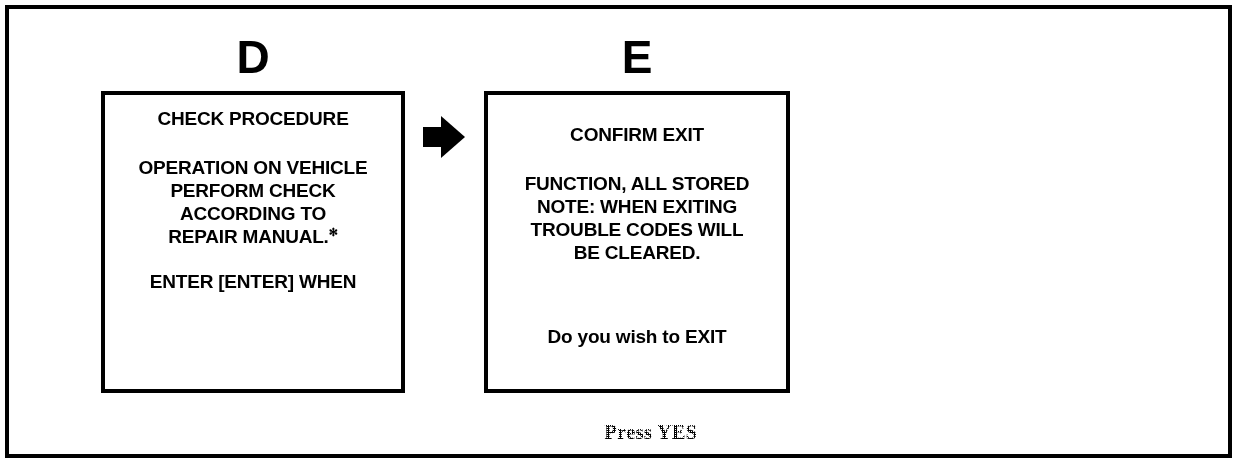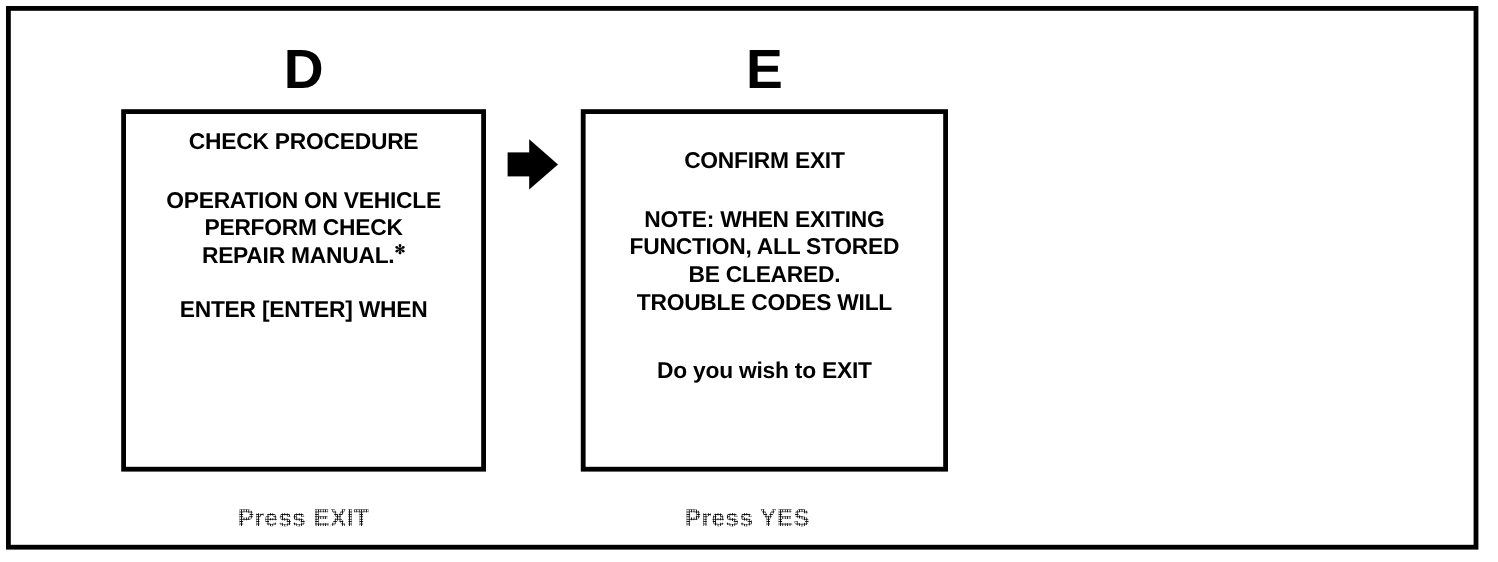--- a/index.html
+++ b/index.html
@@ -156,6 +156,7 @@
         <div class="block">
           <div class="line">OPERATION ON VEHICLE</div>
           <div class="line">PERFORM CHECK</div>
+          <div class="line">ACCORDING TO</div>
           <div class="line"><span>REPAIR MANUAL.</span><span class="sup-mark">✻</span></div>
         </div>
 

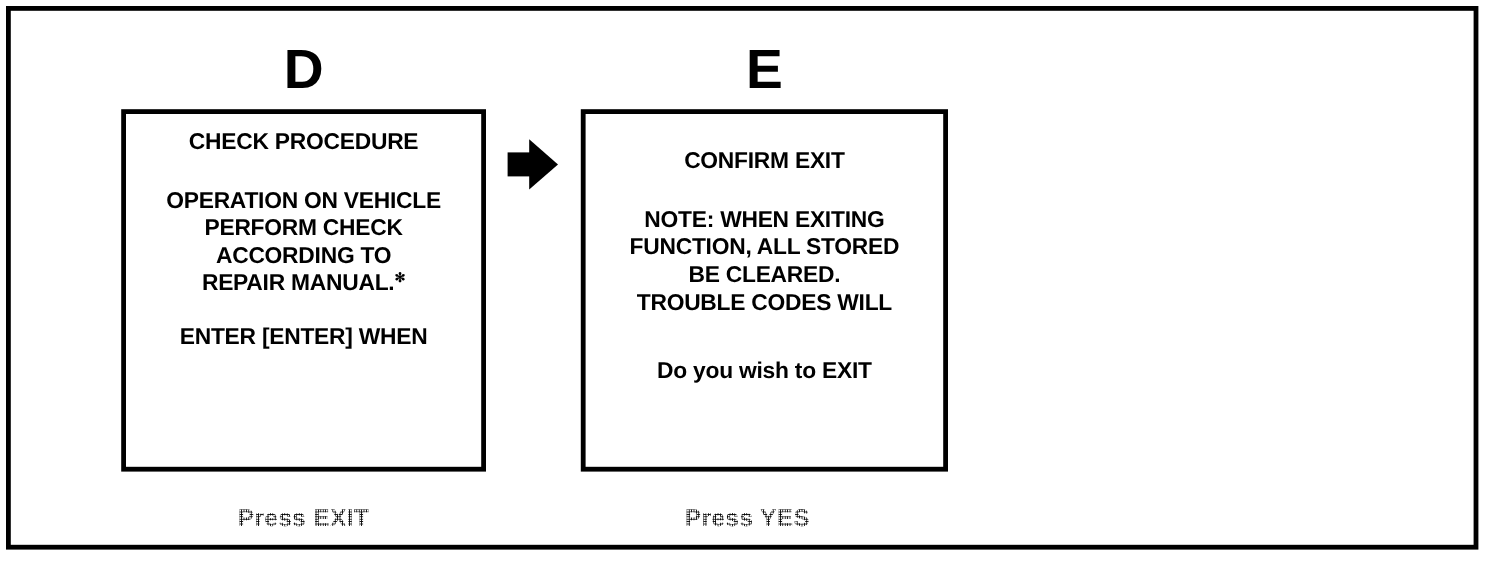--- a/index.html
+++ b/index.html
@@ -190,8 +190,8 @@
         <div class="gap-lg"></div>
 
         <div class="block">
+          <div class="line">FUNCTION, ALL STORED</div>
           <div class="line">NOTE: WHEN EXITING</div>
-          <div class="line">FUNCTION, ALL STORED</div>
           <div class="line">BE CLEARED.</div>
           <div class="line">TROUBLE CODES WILL</div>
         </div>

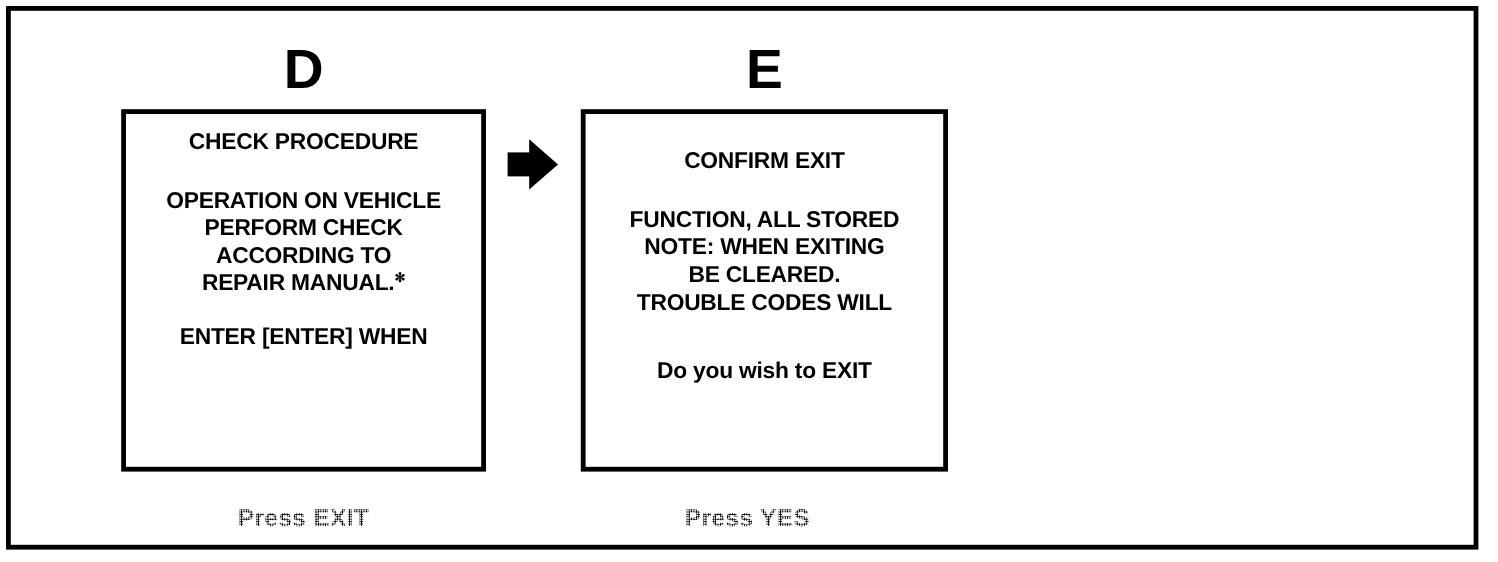--- a/index.html
+++ b/index.html
@@ -192,8 +192,8 @@
         <div class="block">
           <div class="line">FUNCTION, ALL STORED</div>
           <div class="line">NOTE: WHEN EXITING</div>
+          <div class="line">TROUBLE CODES WILL</div>
           <div class="line">BE CLEARED.</div>
-          <div class="line">TROUBLE CODES WILL</div>
         </div>
 
         <div class="gap-xl"></div>

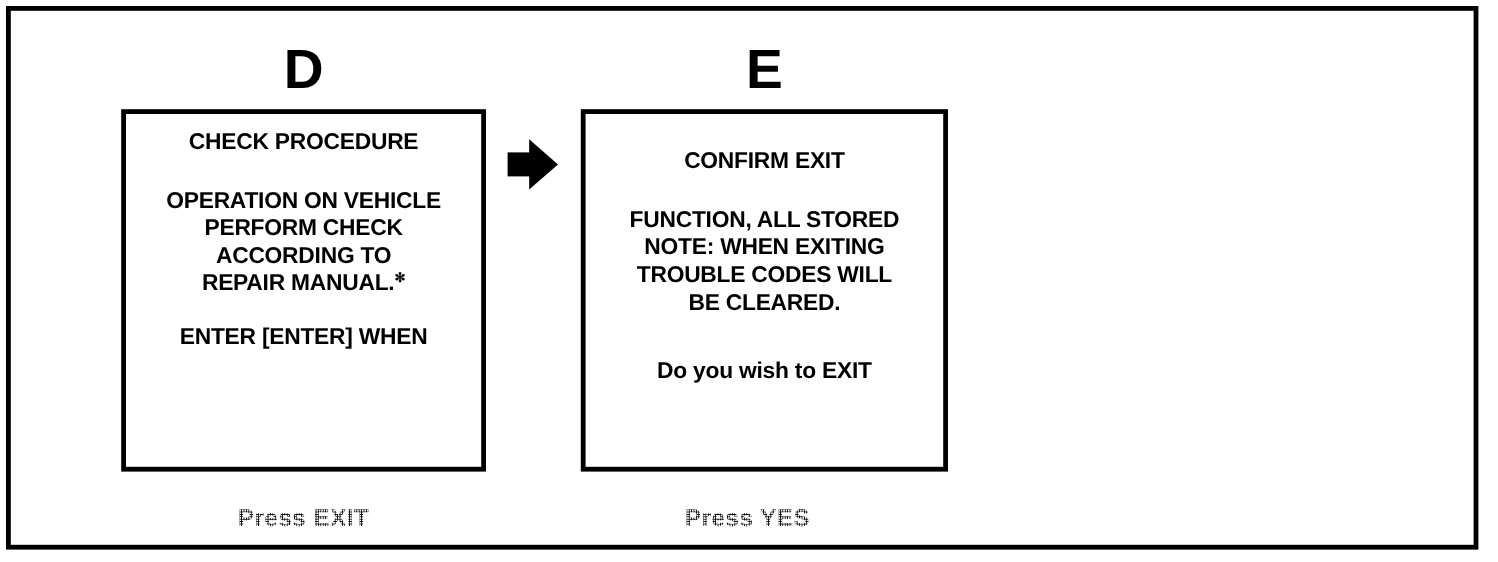--- a/index.html
+++ b/index.html
@@ -84,6 +84,7 @@
 
   .mixed-case {
     font-size: 19px;
+    margin-top: 27px;
   }
 
   

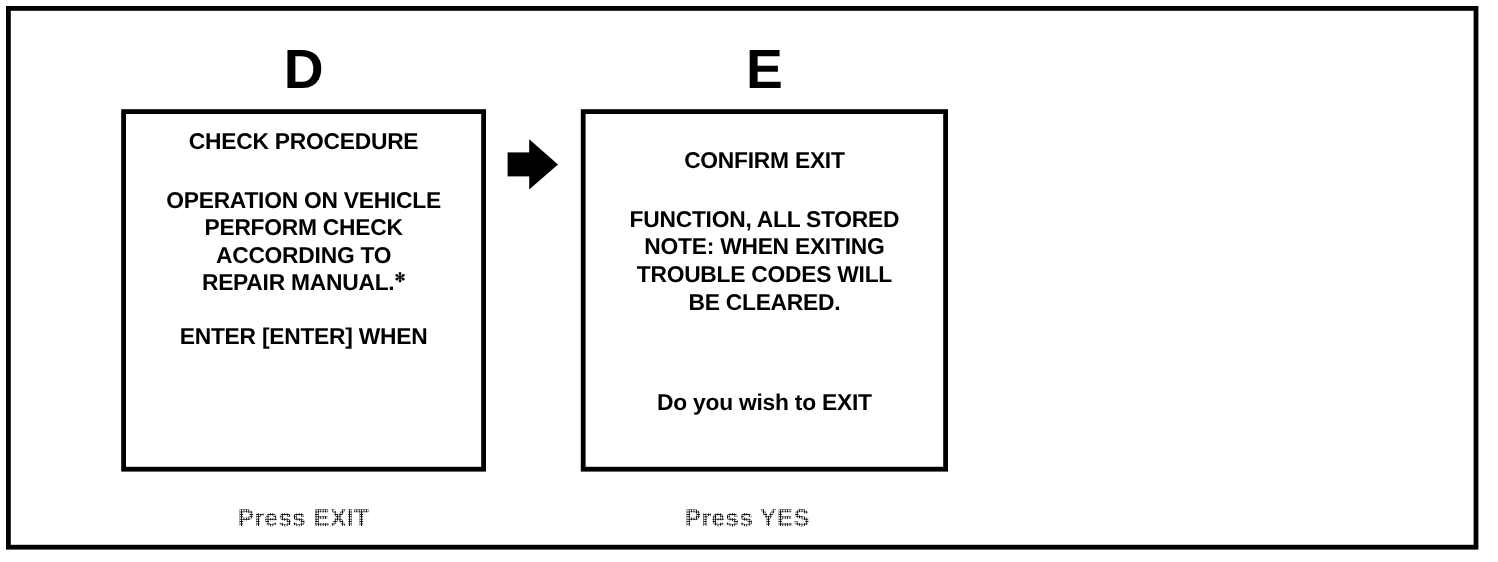--- a/index.html
+++ b/index.html
@@ -211,7 +211,6 @@
       </div>
     </div>
 
-    <div class="caption" id="caption-d">Press EXIT</div>
 
     <div class="caption" id="caption-e">Press YES</div>
 

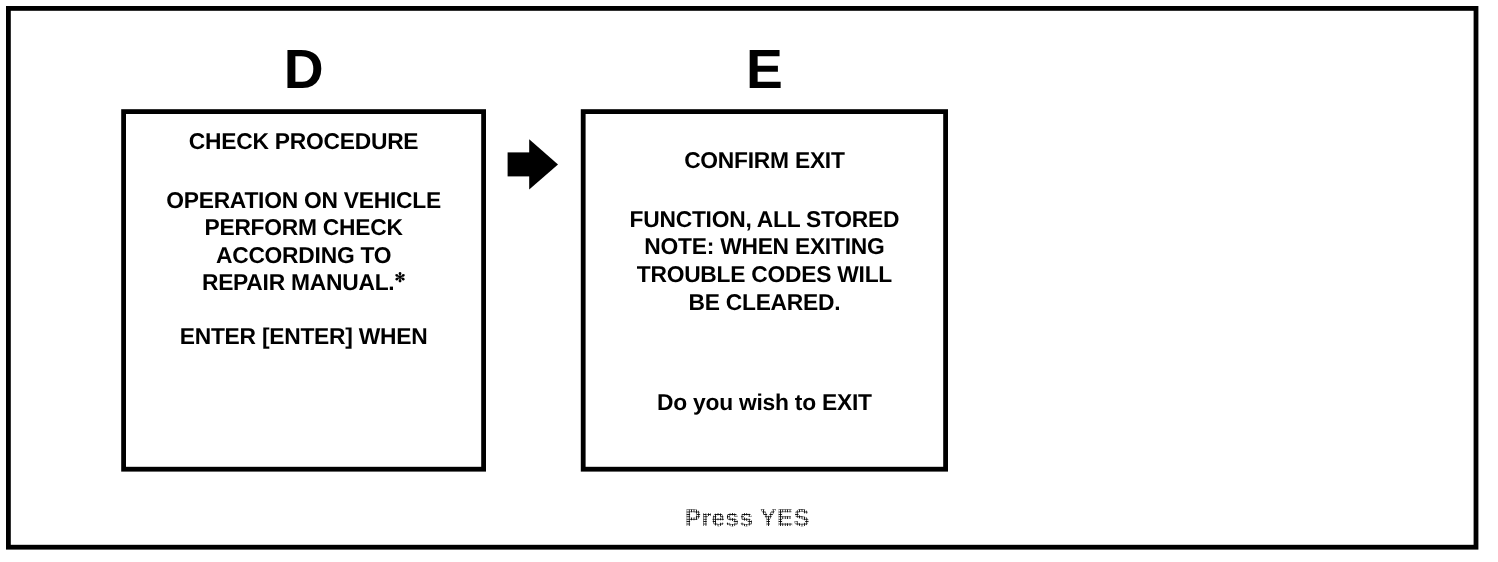--- a/index.html
+++ b/index.html
@@ -133,7 +133,7 @@
     background-clip: text;
   }
   #caption-d { left: 92px; width: 304px; }
-  #caption-e { left: 461px; width: 306px; }
+  #caption-e { left: 489px; width: 306px; font-family: Liberation Serif, serif; }
 </style>
 </head>
 <body>

